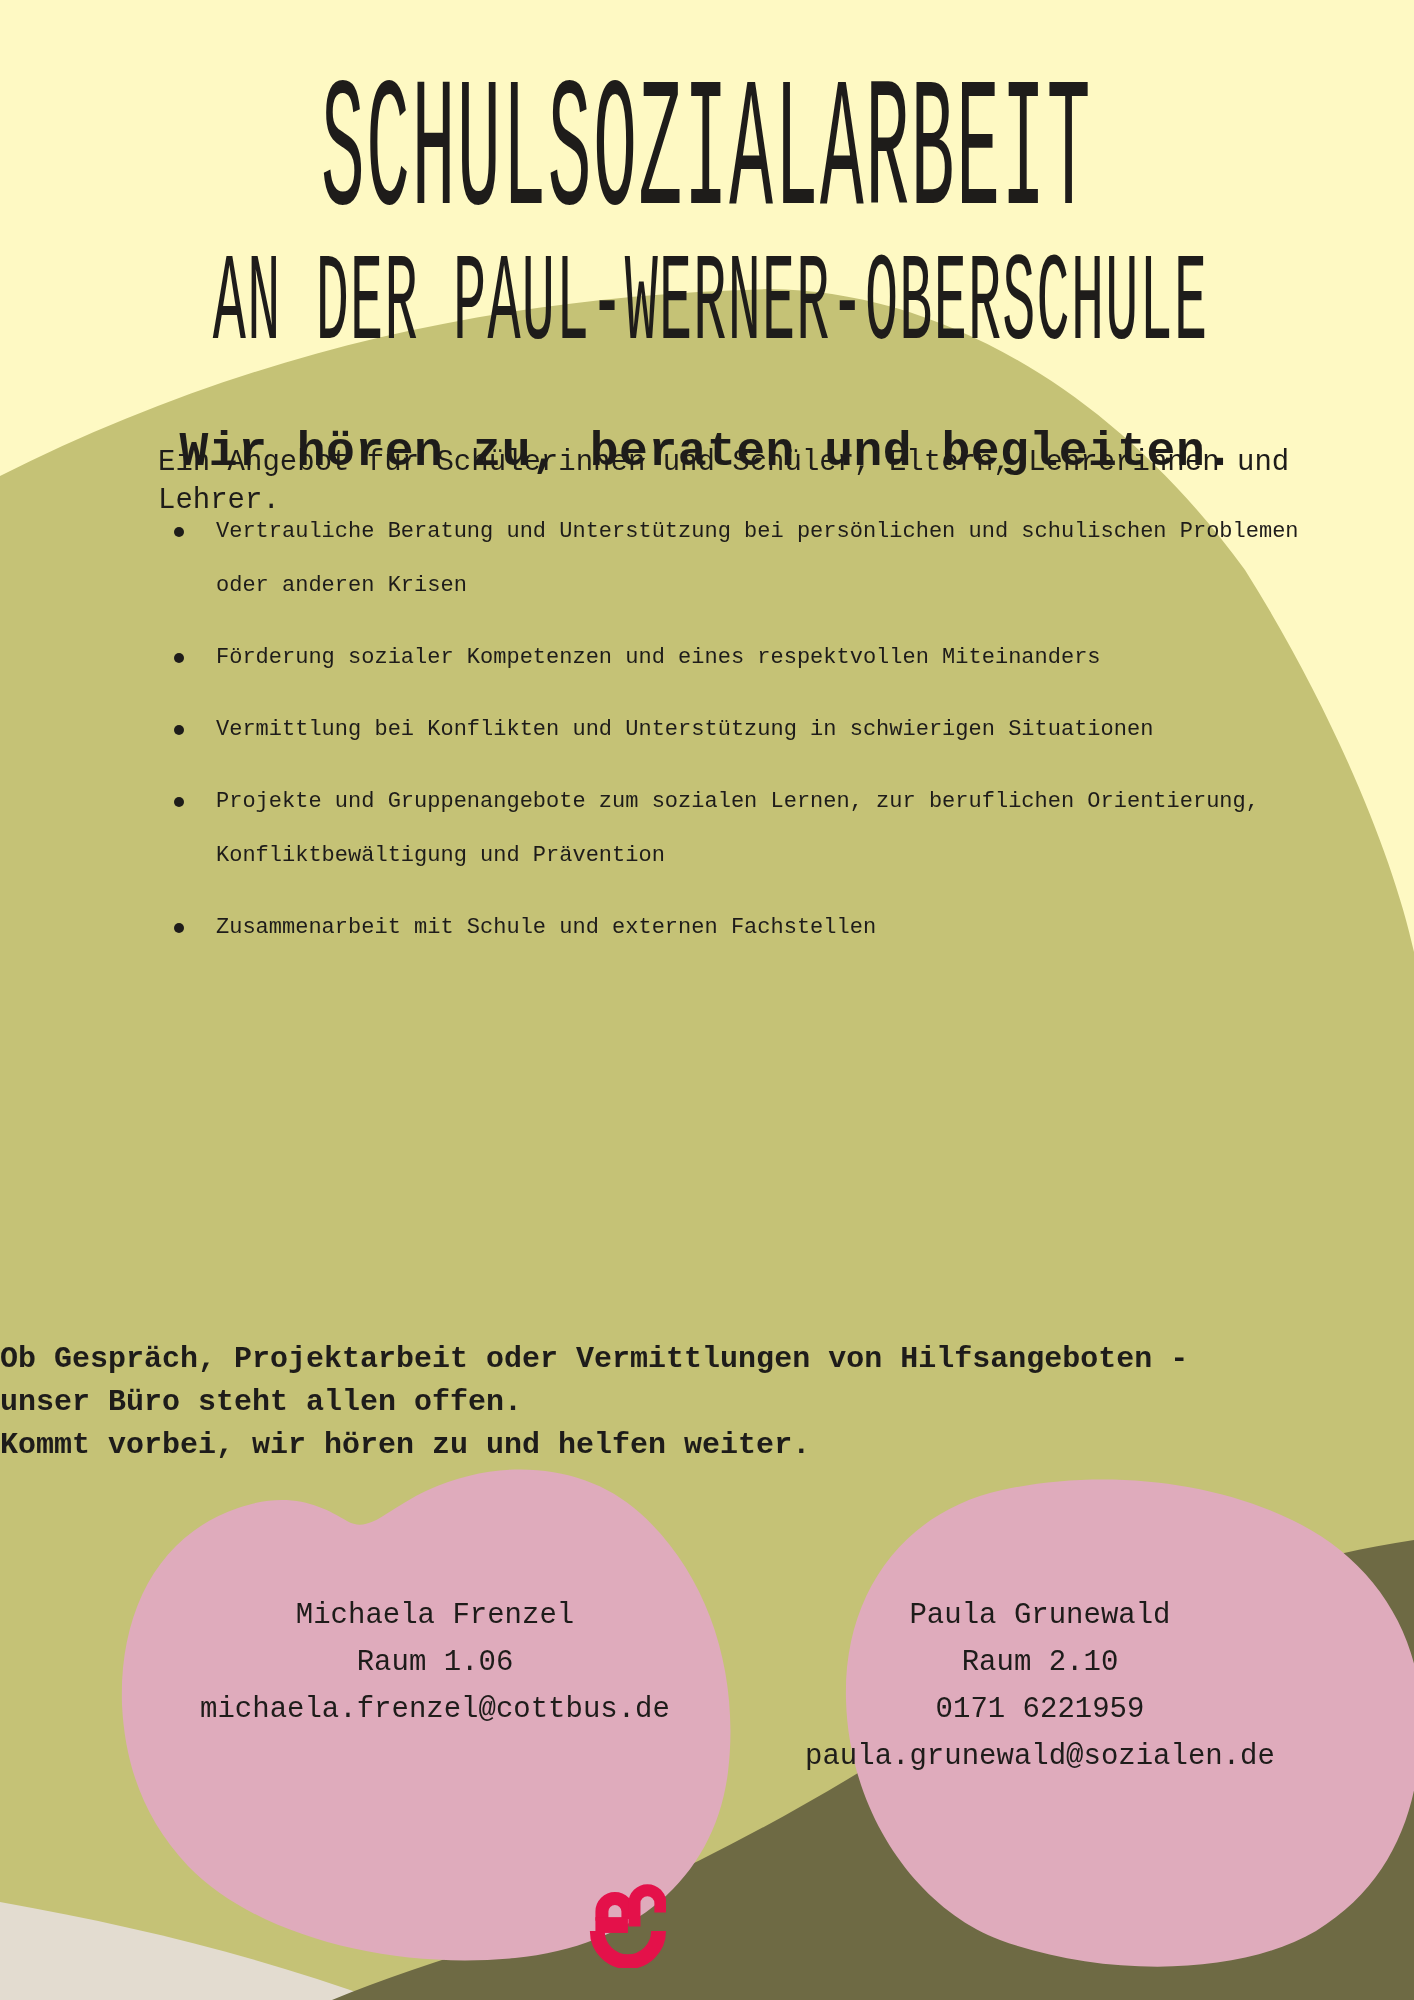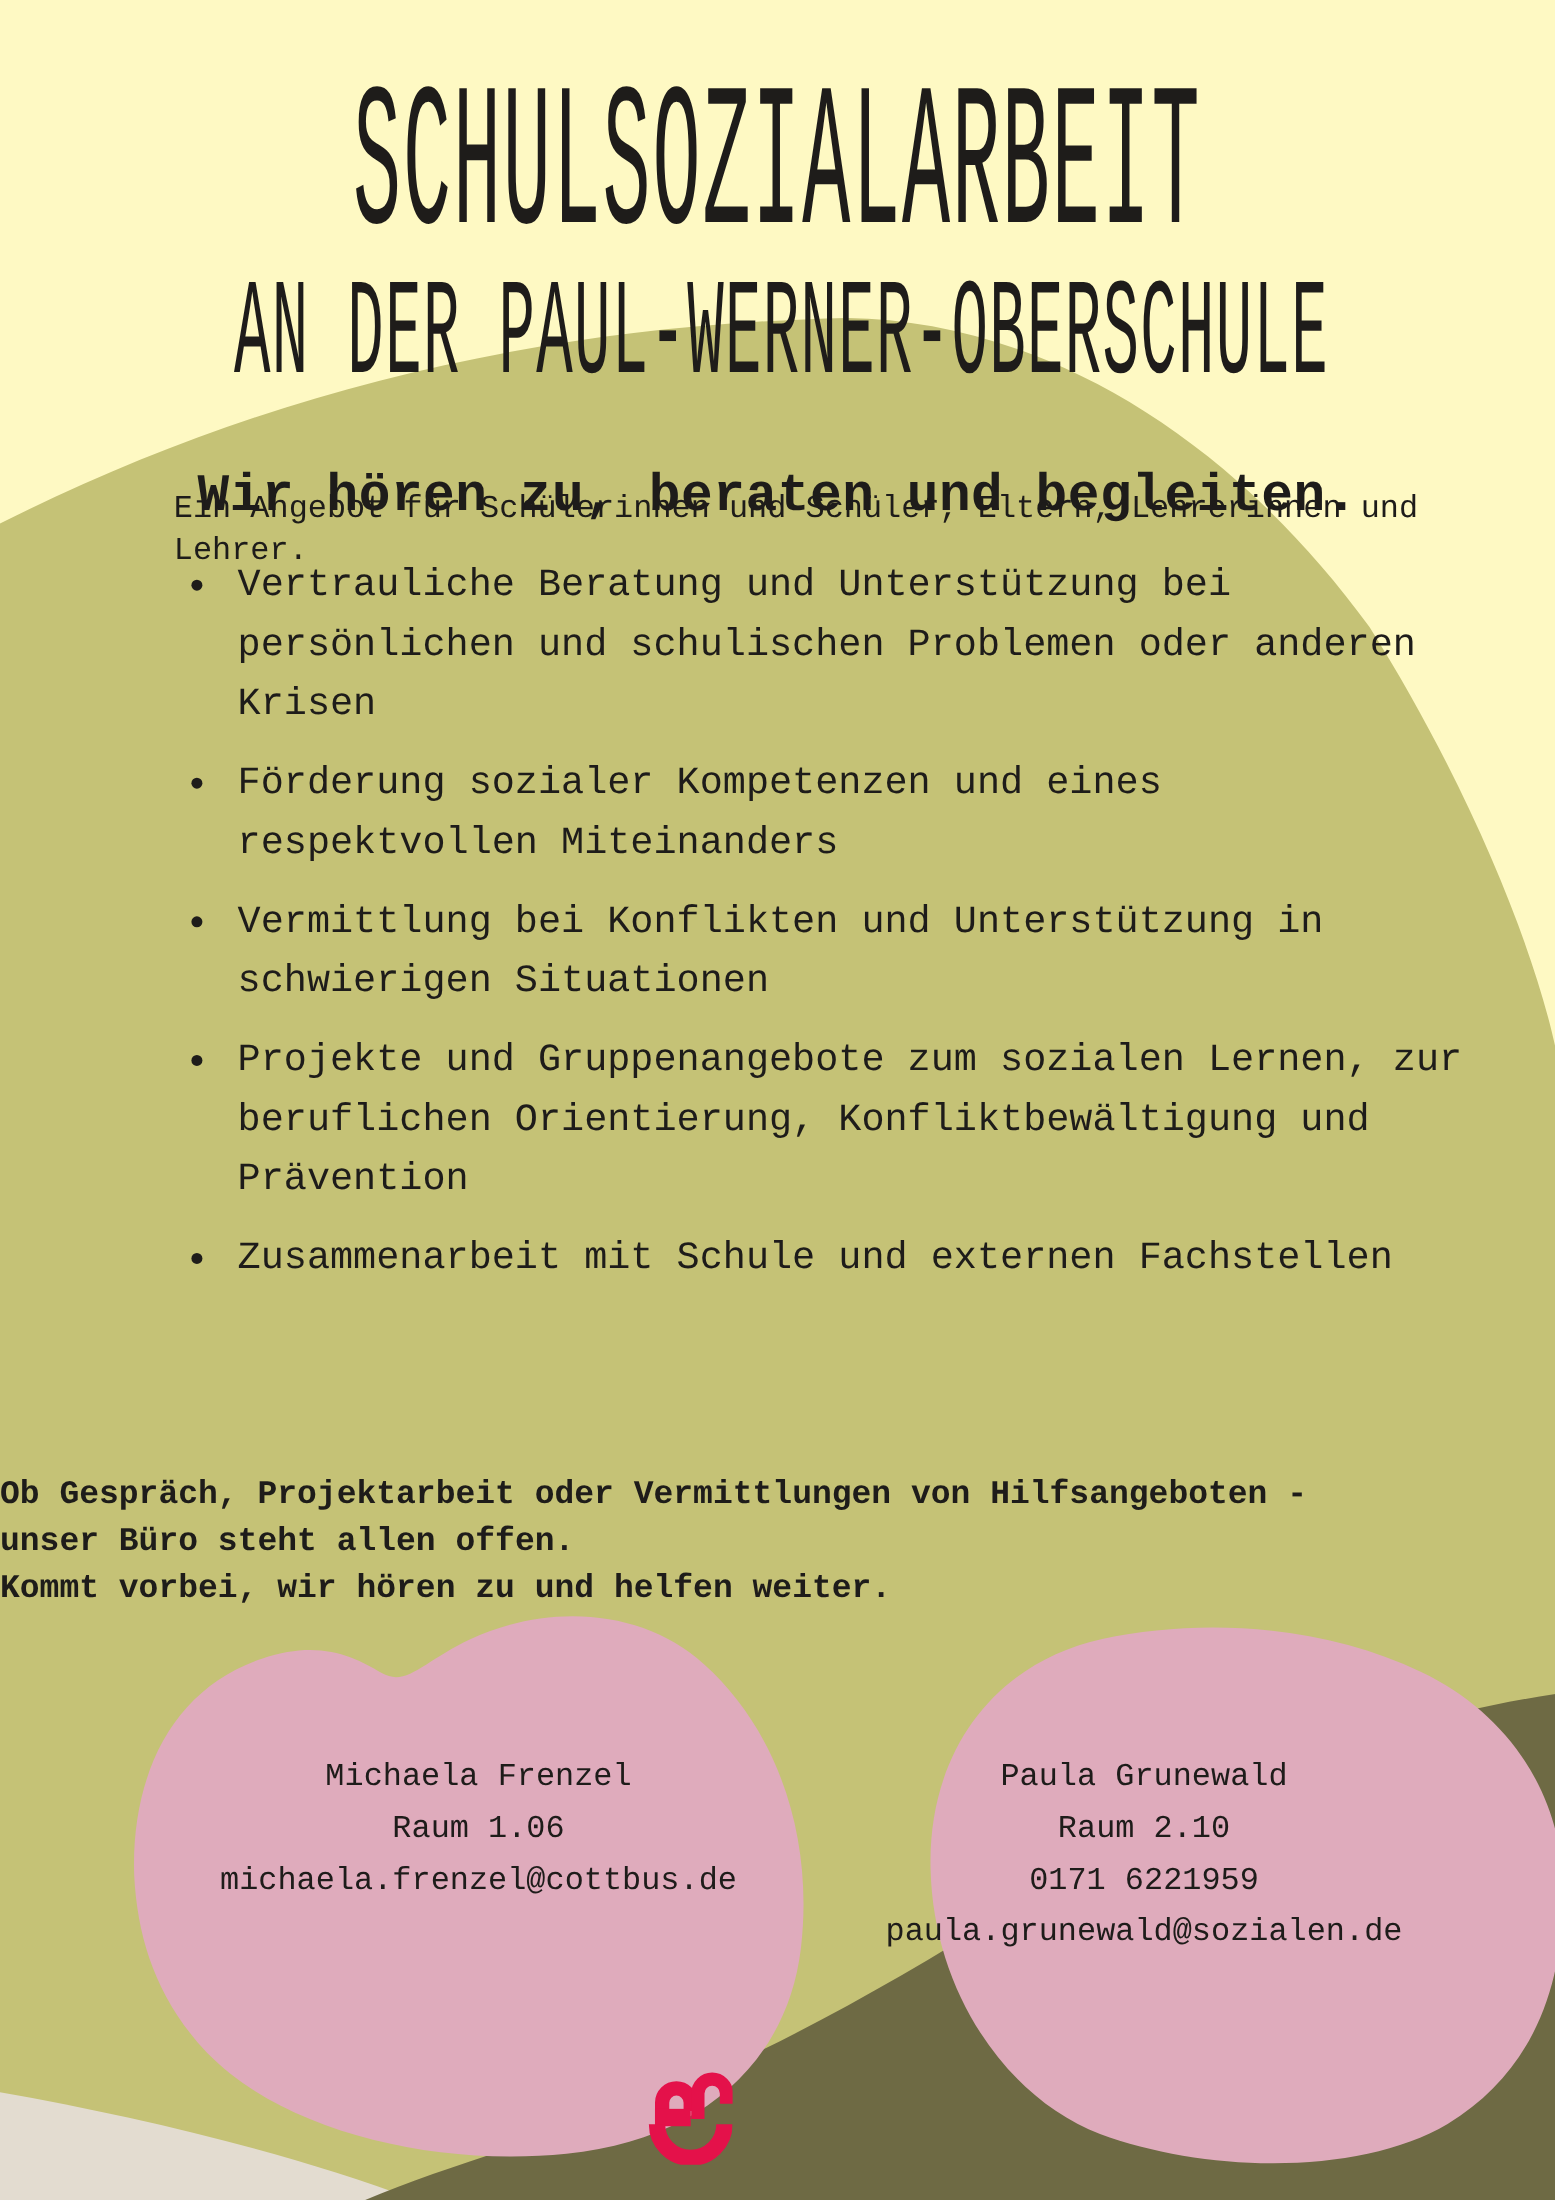--- a/index.html
+++ b/index.html
@@ -46,7 +46,7 @@
   .bullet-list{
     position:absolute;left:170px;top:505px;width:1160px;
     list-style:none;margin:0;padding:0;
-    font-size:35px;line-height:54px;
+    font-size:22px;line-height:54px;
   }
   .bullet-list li{
     position:relative;padding-left:46px;margin-bottom:18px;

